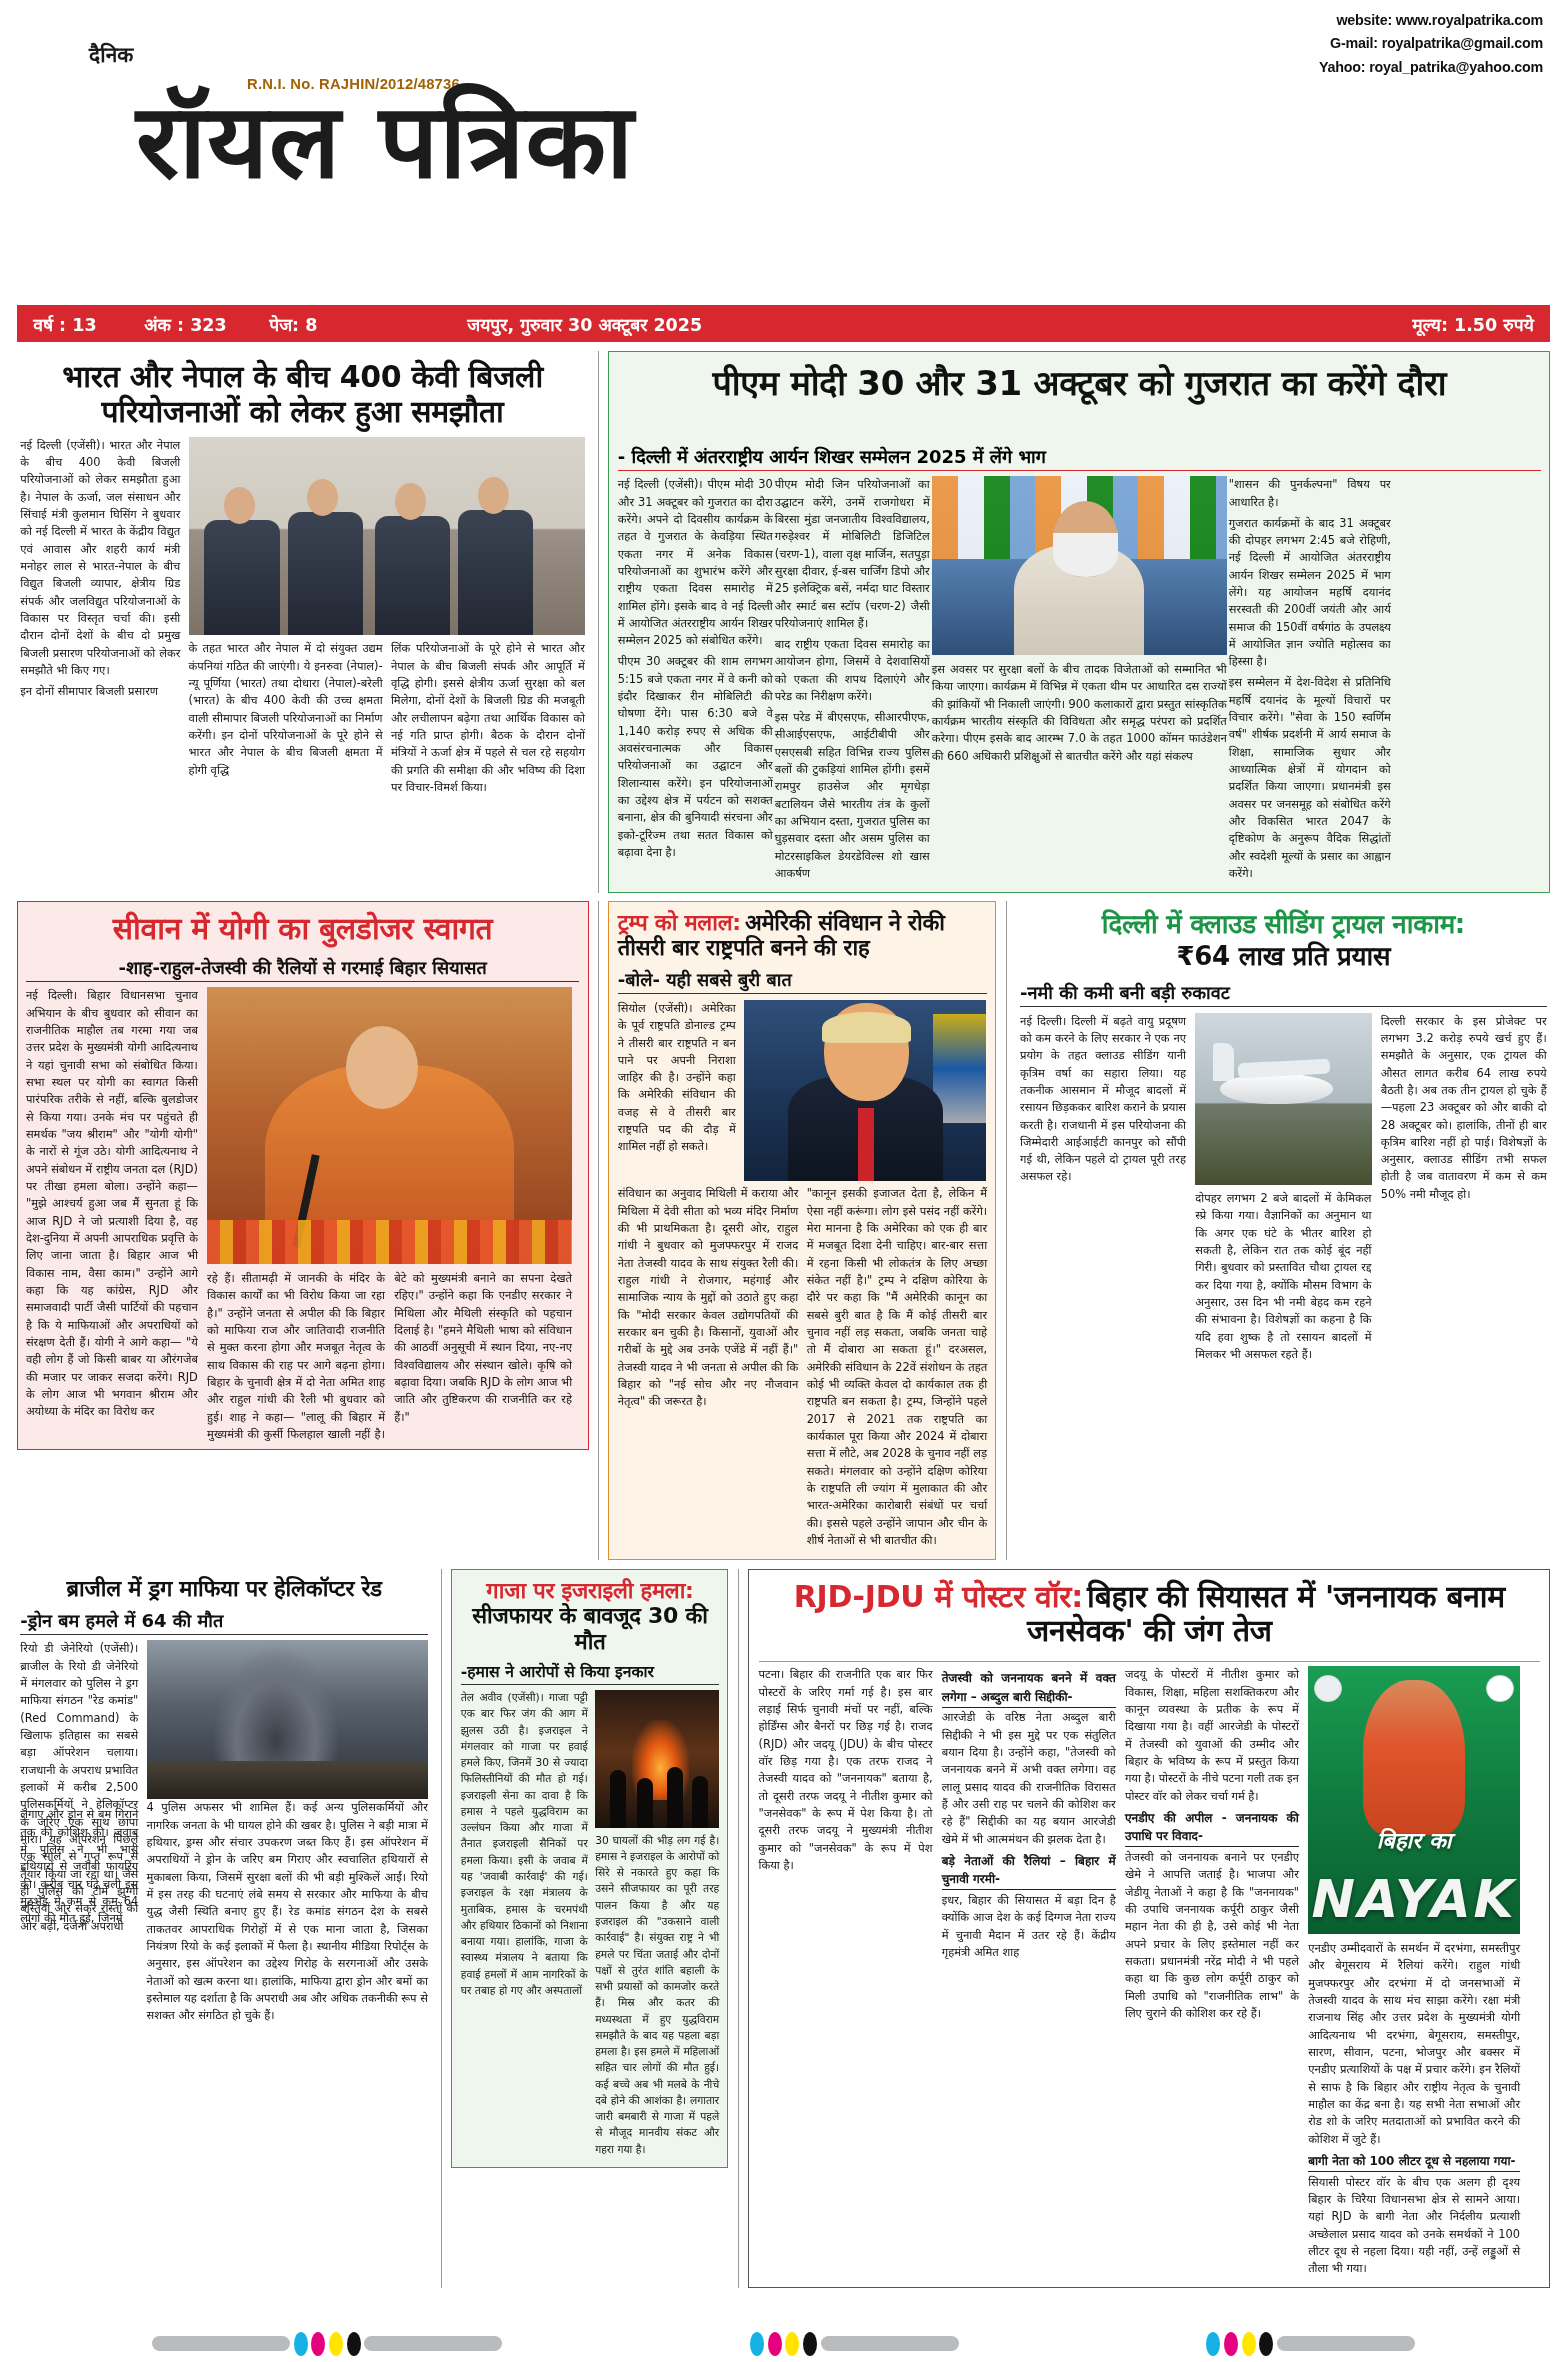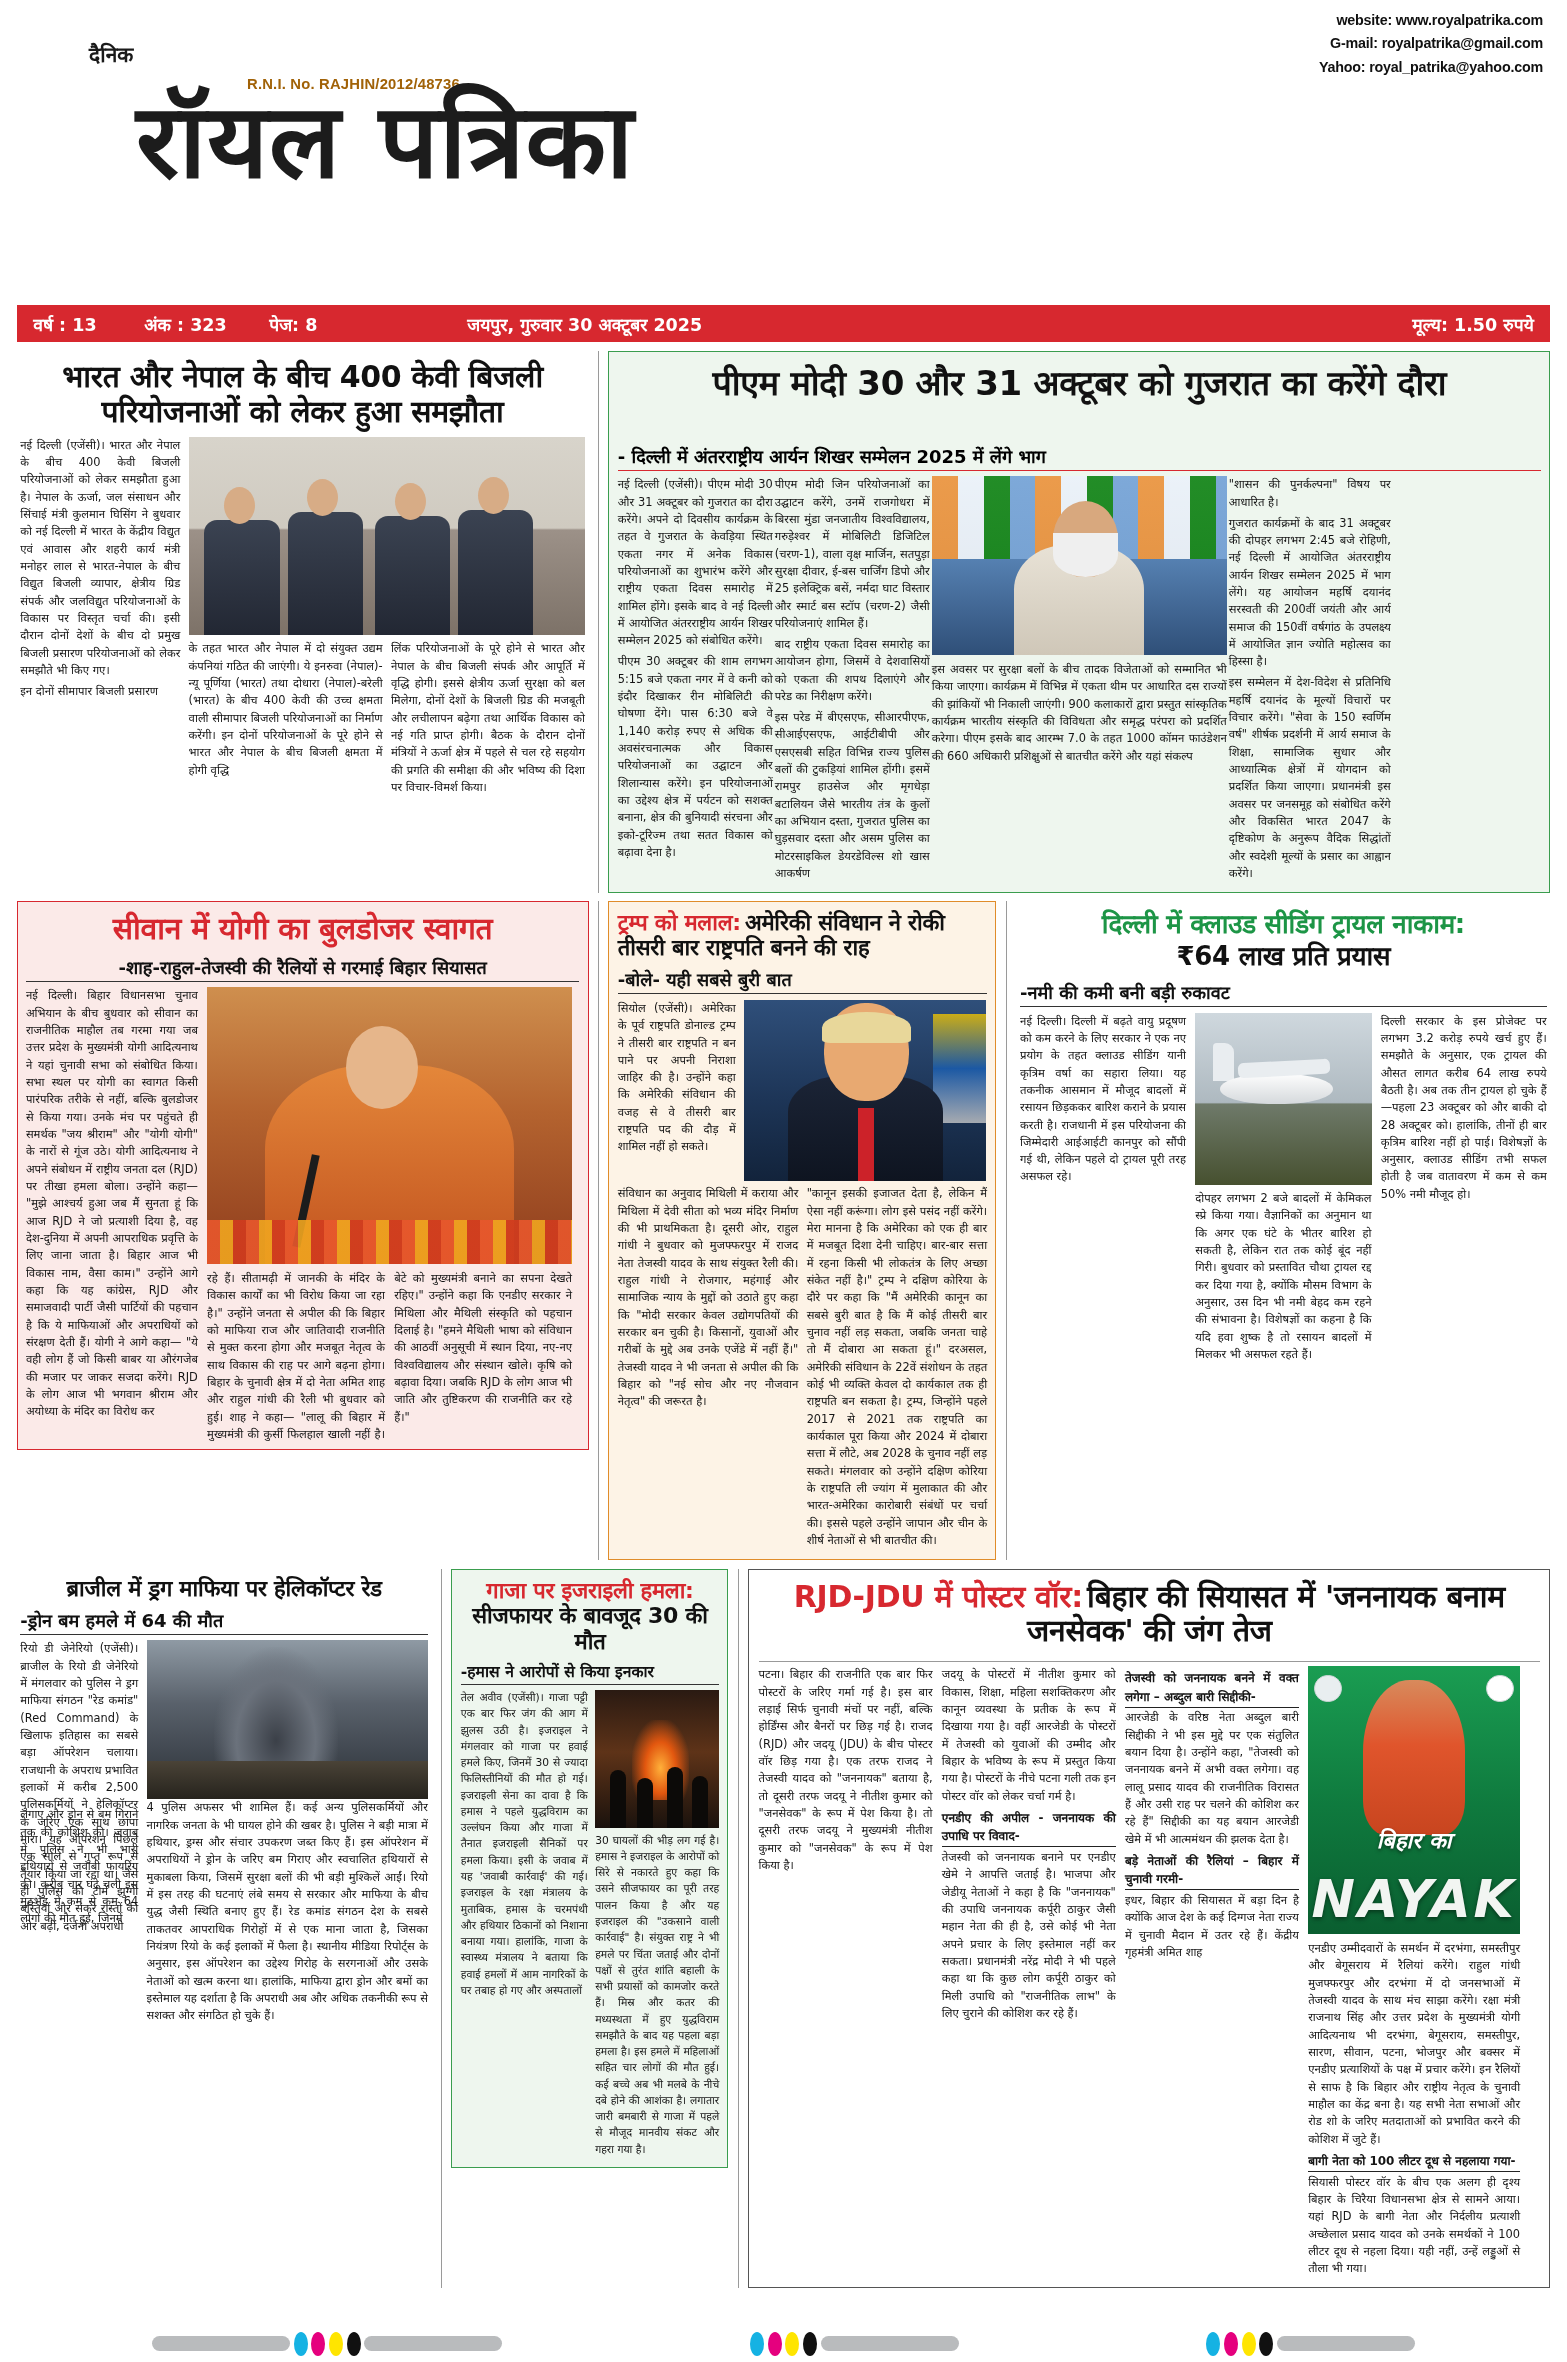--- a/index.html
+++ b/index.html
@@ -515,15 +515,15 @@
           <p>पटना। बिहार की राजनीति एक बार फिर पोस्टरों के जरिए गर्मा गई है। इस बार लड़ाई सिर्फ चुनावी मंचों पर नहीं, बल्कि होर्डिंग्स और बैनरों पर छिड़ गई है। राजद (RJD) और जदयू (JDU) के बीच पोस्टर वॉर छिड़ गया है। एक तरफ राजद ने तेजस्वी यादव को "जननायक" बताया है, तो दूसरी तरफ जदयू ने नीतीश कुमार को "जनसेवक" के रूप में पेश किया है। तो दूसरी तरफ जदयू ने मुख्यमंत्री नीतीश कुमार को "जनसेवक" के रूप में पेश किया है।</p>
         </div>
         <div class="bodytext" style="width:174px;">
-          <p>जदयू के पोस्टरों में नीतीश कुमार को विकास, शिक्षा, महिला सशक्तिकरण और कानून व्यवस्था के प्रतीक के रूप में दिखाया गया है। वहीं आरजेडी के पोस्टरों में तेजस्वी को युवाओं की उम्मीद और बिहार के भविष्य के रूप में प्रस्तुत किया गया है। पोस्टरों के नीचे पटना गली तक इन पोस्टर वॉर को लेकर चर्चा गर्म है।</p>
-          <span class="inline-head">एनडीए की अपील - जननायक की उपाधि पर विवाद-</span>
-          <p>तेजस्वी को जननायक बनाने पर एनडीए खेमे ने आपत्ति जताई है। भाजपा और जेडीयू नेताओं ने कहा है कि "जननायक" की उपाधि जननायक कर्पूरी ठाकुर जैसी महान नेता की ही है, उसे कोई भी नेता अपने प्रचार के लिए इस्तेमाल नहीं कर सकता। प्रधानमंत्री नरेंद्र मोदी ने भी पहले कहा था कि कुछ लोग कर्पूरी ठाकुर को मिली उपाधि को "राजनीतिक लाभ" के लिए चुराने की कोशिश कर रहे हैं।</p>
-        </div>
-        <div class="bodytext" style="width:174px;">
           <span class="inline-head">तेजस्वी को जननायक बनने में वक्त लगेगा – अब्दुल बारी सिद्दीकी-</span>
           <p>आरजेडी के वरिष्ठ नेता अब्दुल बारी सिद्दीकी ने भी इस मुद्दे पर एक संतुलित बयान दिया है। उन्होंने कहा, "तेजस्वी को जननायक बनने में अभी वक्त लगेगा। वह लालू प्रसाद यादव की राजनीतिक विरासत हैं और उसी राह पर चलने की कोशिश कर रहे हैं" सिद्दीकी का यह बयान आरजेडी खेमे में भी आत्ममंथन की झलक देता है।</p>
           <span class="inline-head">बड़े नेताओं की रैलियां – बिहार में चुनावी गरमी-</span>
           <p>इधर, बिहार की सियासत में बड़ा दिन है क्योंकि आज देश के कई दिग्गज नेता राज्य में चुनावी मैदान में उतर रहे हैं। केंद्रीय गृहमंत्री अमित शाह</p>
+        </div>
+        <div class="bodytext" style="width:174px;">
+          <p>जदयू के पोस्टरों में नीतीश कुमार को विकास, शिक्षा, महिला सशक्तिकरण और कानून व्यवस्था के प्रतीक के रूप में दिखाया गया है। वहीं आरजेडी के पोस्टरों में तेजस्वी को युवाओं की उम्मीद और बिहार के भविष्य के रूप में प्रस्तुत किया गया है। पोस्टरों के नीचे पटना गली तक इन पोस्टर वॉर को लेकर चर्चा गर्म है।</p>
+          <span class="inline-head">एनडीए की अपील - जननायक की उपाधि पर विवाद-</span>
+          <p>तेजस्वी को जननायक बनाने पर एनडीए खेमे ने आपत्ति जताई है। भाजपा और जेडीयू नेताओं ने कहा है कि "जननायक" की उपाधि जननायक कर्पूरी ठाकुर जैसी महान नेता की ही है, उसे कोई भी नेता अपने प्रचार के लिए इस्तेमाल नहीं कर सकता। प्रधानमंत्री नरेंद्र मोदी ने भी पहले कहा था कि कुछ लोग कर्पूरी ठाकुर को मिली उपाधि को "राजनीतिक लाभ" के लिए चुराने की कोशिश कर रहे हैं।</p>
         </div>
         <div style="width:212px;">
           <div class="photo ph-poster" style="height:268px;font-style:italic;">

